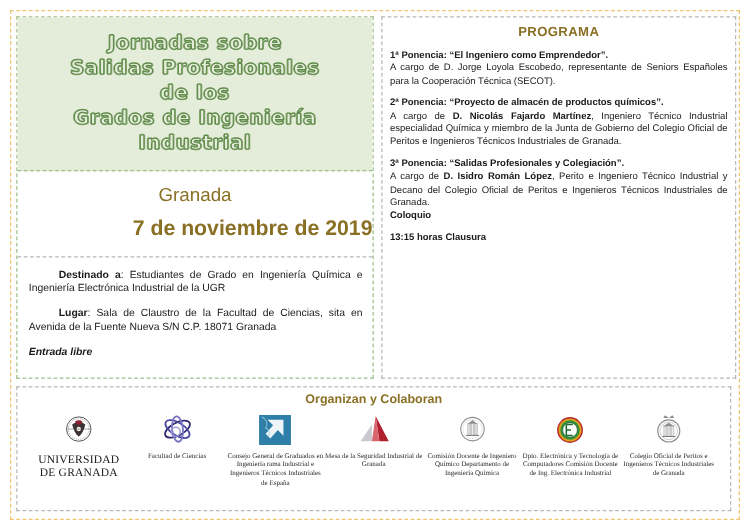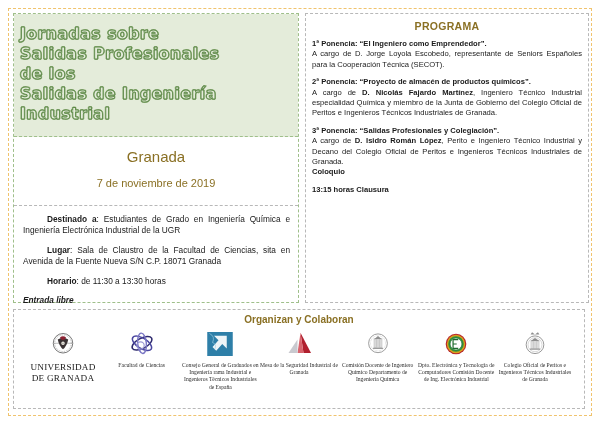--- a/index.html
+++ b/index.html
@@ -59,7 +59,7 @@
     background: #e4ecda;
     border-bottom: 1px dashed #9fbf8a;
     padding: 10px 6px 12px 6px;
-    text-align: left;
+    text-align: center;
   }
   .title-line {
     font-family: "DejaVu Sans", sans-serif;

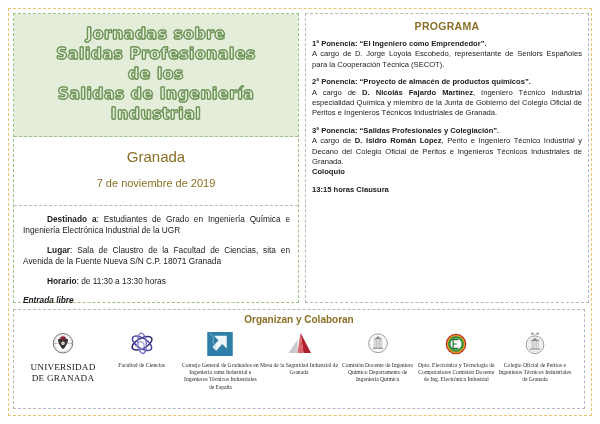--- a/index.html
+++ b/index.html
@@ -196,7 +196,7 @@
         <div class="title-line">Jornadas sobre</div>
         <div class="title-line">Salidas Profesionales</div>
         <div class="title-line">de los</div>
-        <div class="title-line">Salidas de Ingeniería</div>
+        <div class="title-line">Grados de Ingeniería</div>
         <div class="title-line">Industrial</div>
       </div>
 

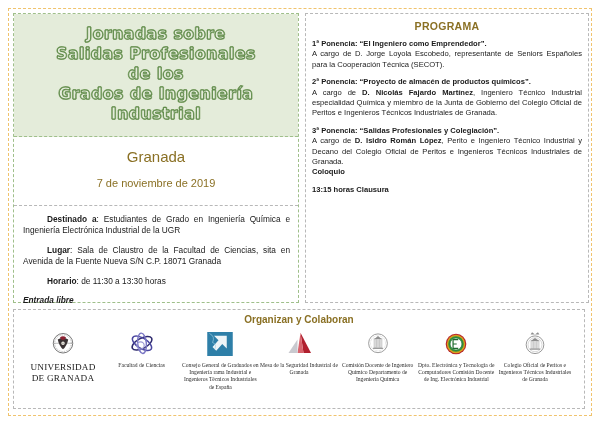--- a/index.html
+++ b/index.html
@@ -89,11 +89,12 @@
     line-height: 21px;
   }
   .date {
-    font-size: 11px;
-    font-weight: normal;
+    font-size: 17px;
+    font-weight: bold;
     color: #8a7024;
     line-height: 24px;
     margin-top: 4px;
+    text-align: right;
   }
 
   

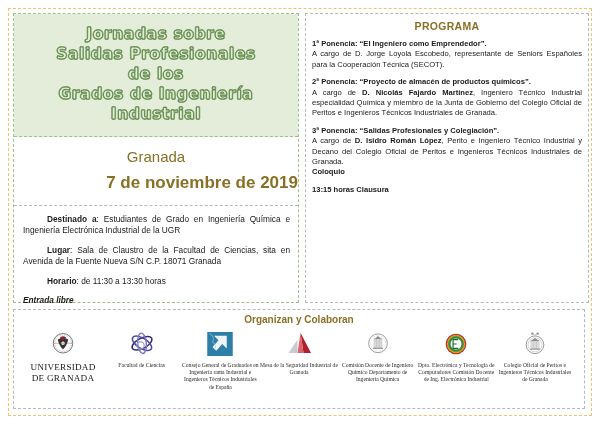--- a/index.html
+++ b/index.html
@@ -213,9 +213,6 @@
         <div class="det-item">
           <span class="det-label">Lugar</span><span>:</span><span> Sala de Claustro de la Facultad de Ciencias, sita en Avenida de la Fuente Nueva S/N C.P. 18071 Granada</span>
         </div>
-        <div class="det-item">
-          <span class="det-label">Horario</span><span>:</span><span> de 11:30 a 13:30 horas</span>
-        </div>
         <div class="det-item det-free">Entrada libre</div>
       </div>
 

